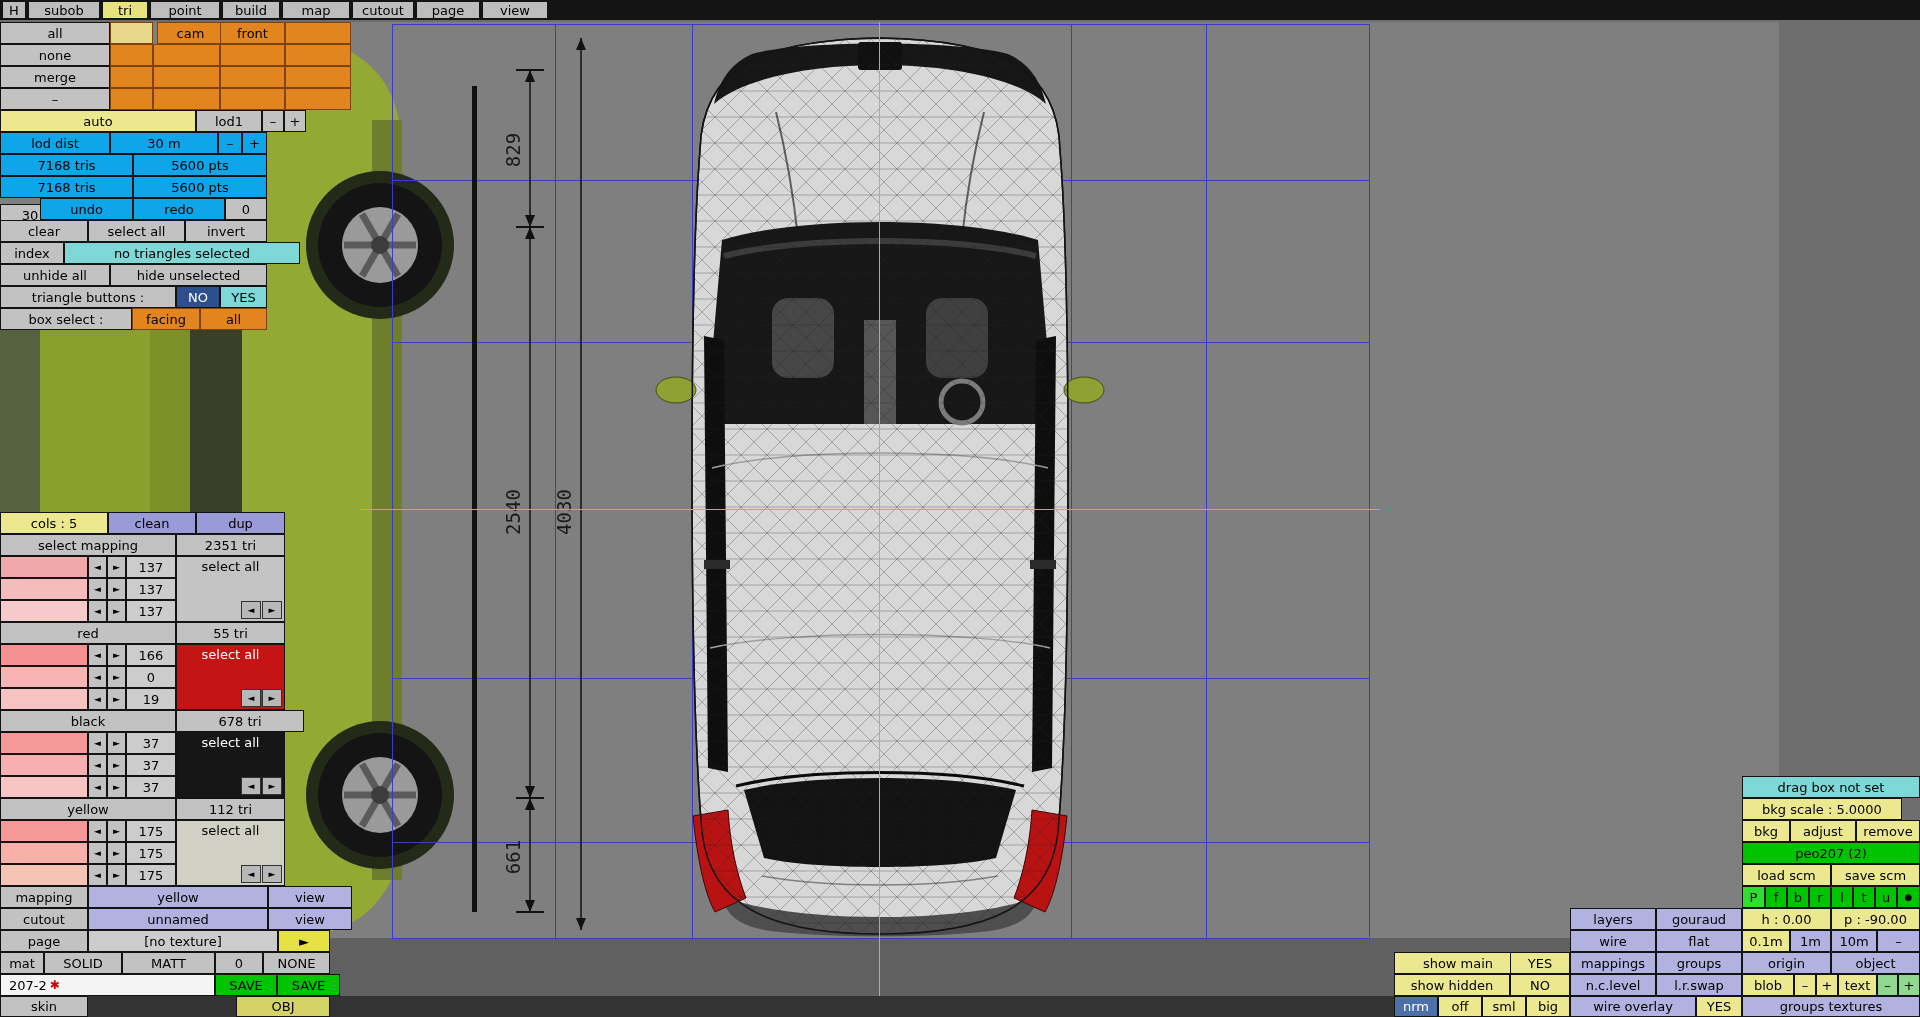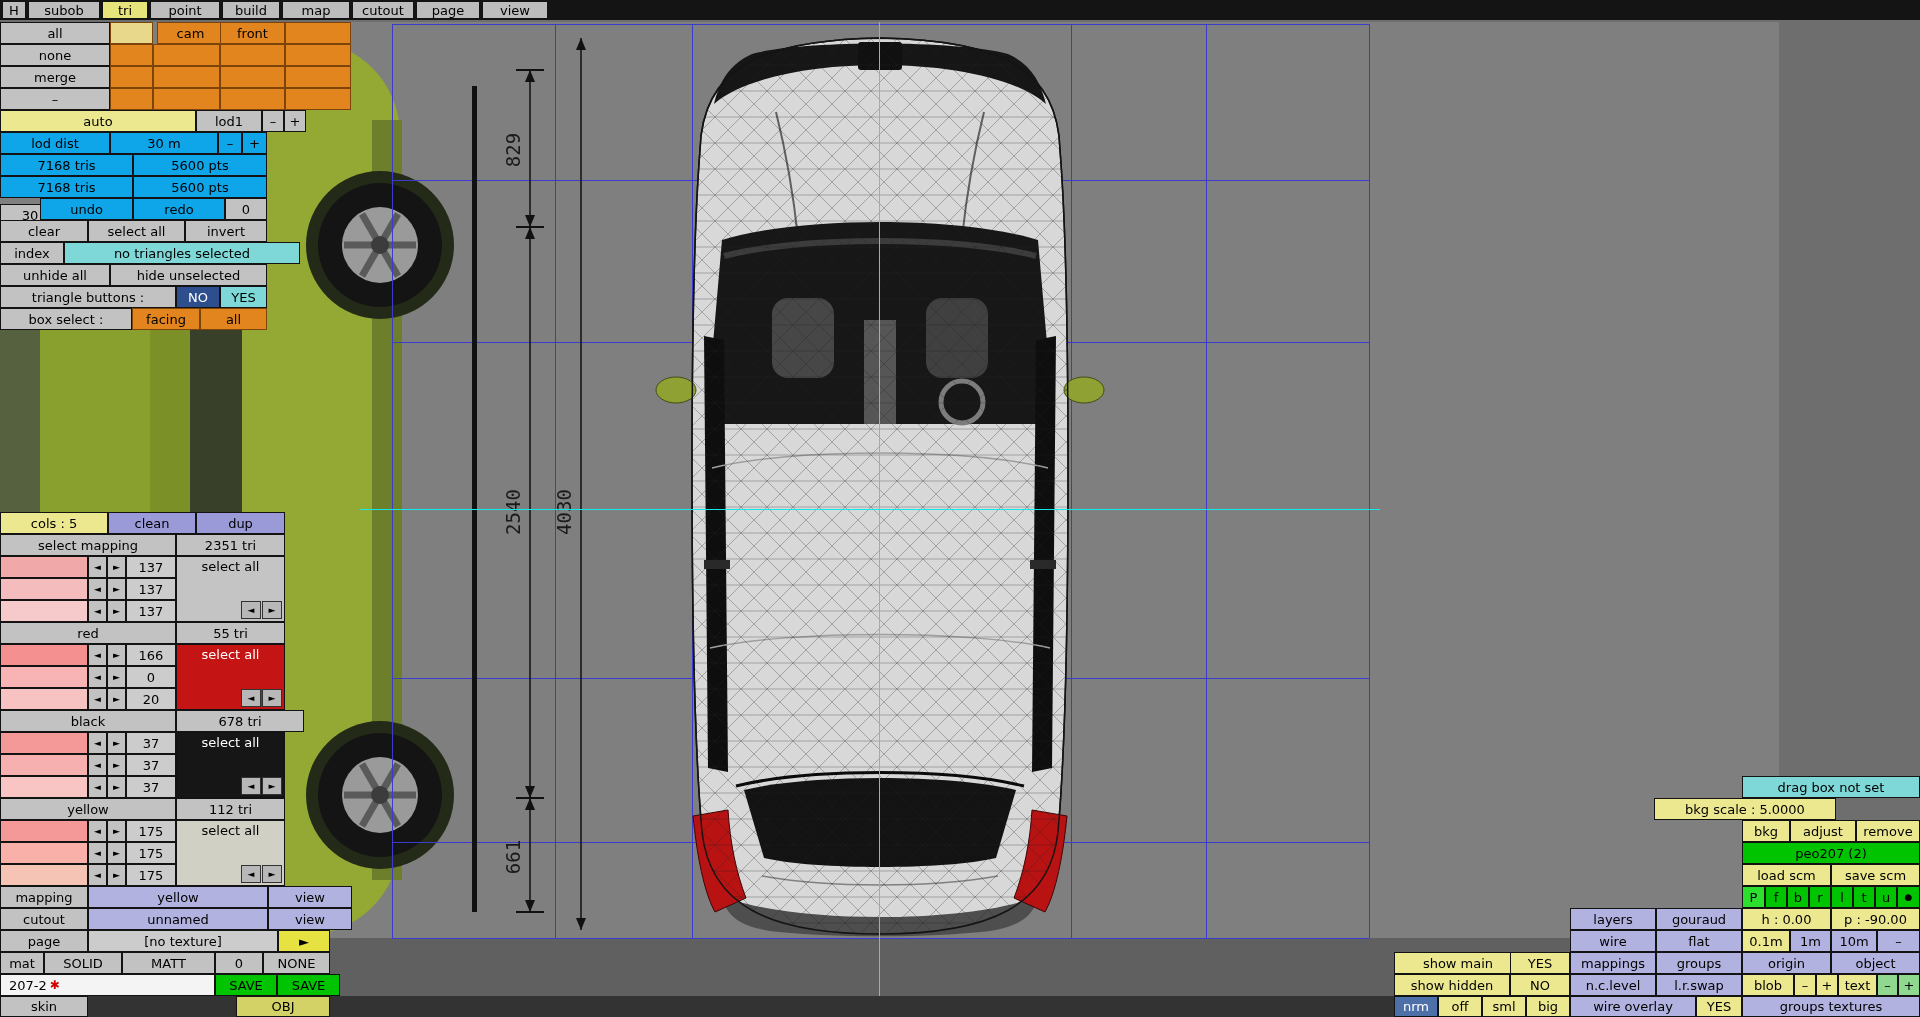--- a/index.html
+++ b/index.html
@@ -288,7 +288,7 @@
 <div class="c sw" style="left: 0px; top: 688px; width: 88px; background-color: rgb(246, 194, 194);"></div>
 <div class="c gray xs" style="left:88px;top:688px;width:19px">◄</div>
 <div class="c gray xs" style="left:107px;top:688px;width:19px">►</div>
-<div class="c gray2" style="left:126px;top:688px;width:50px">20</div>
+<div class="c gray2" style="left:126px;top:688px;width:50px">19</div>
 <div class="c bigcell" style="left: 176px; top: 644px; width: 109px; background-color: rgb(196, 20, 20); color: rgb(255, 255, 255);">
   <span class="sa">select all</span>
   <span class="ba">

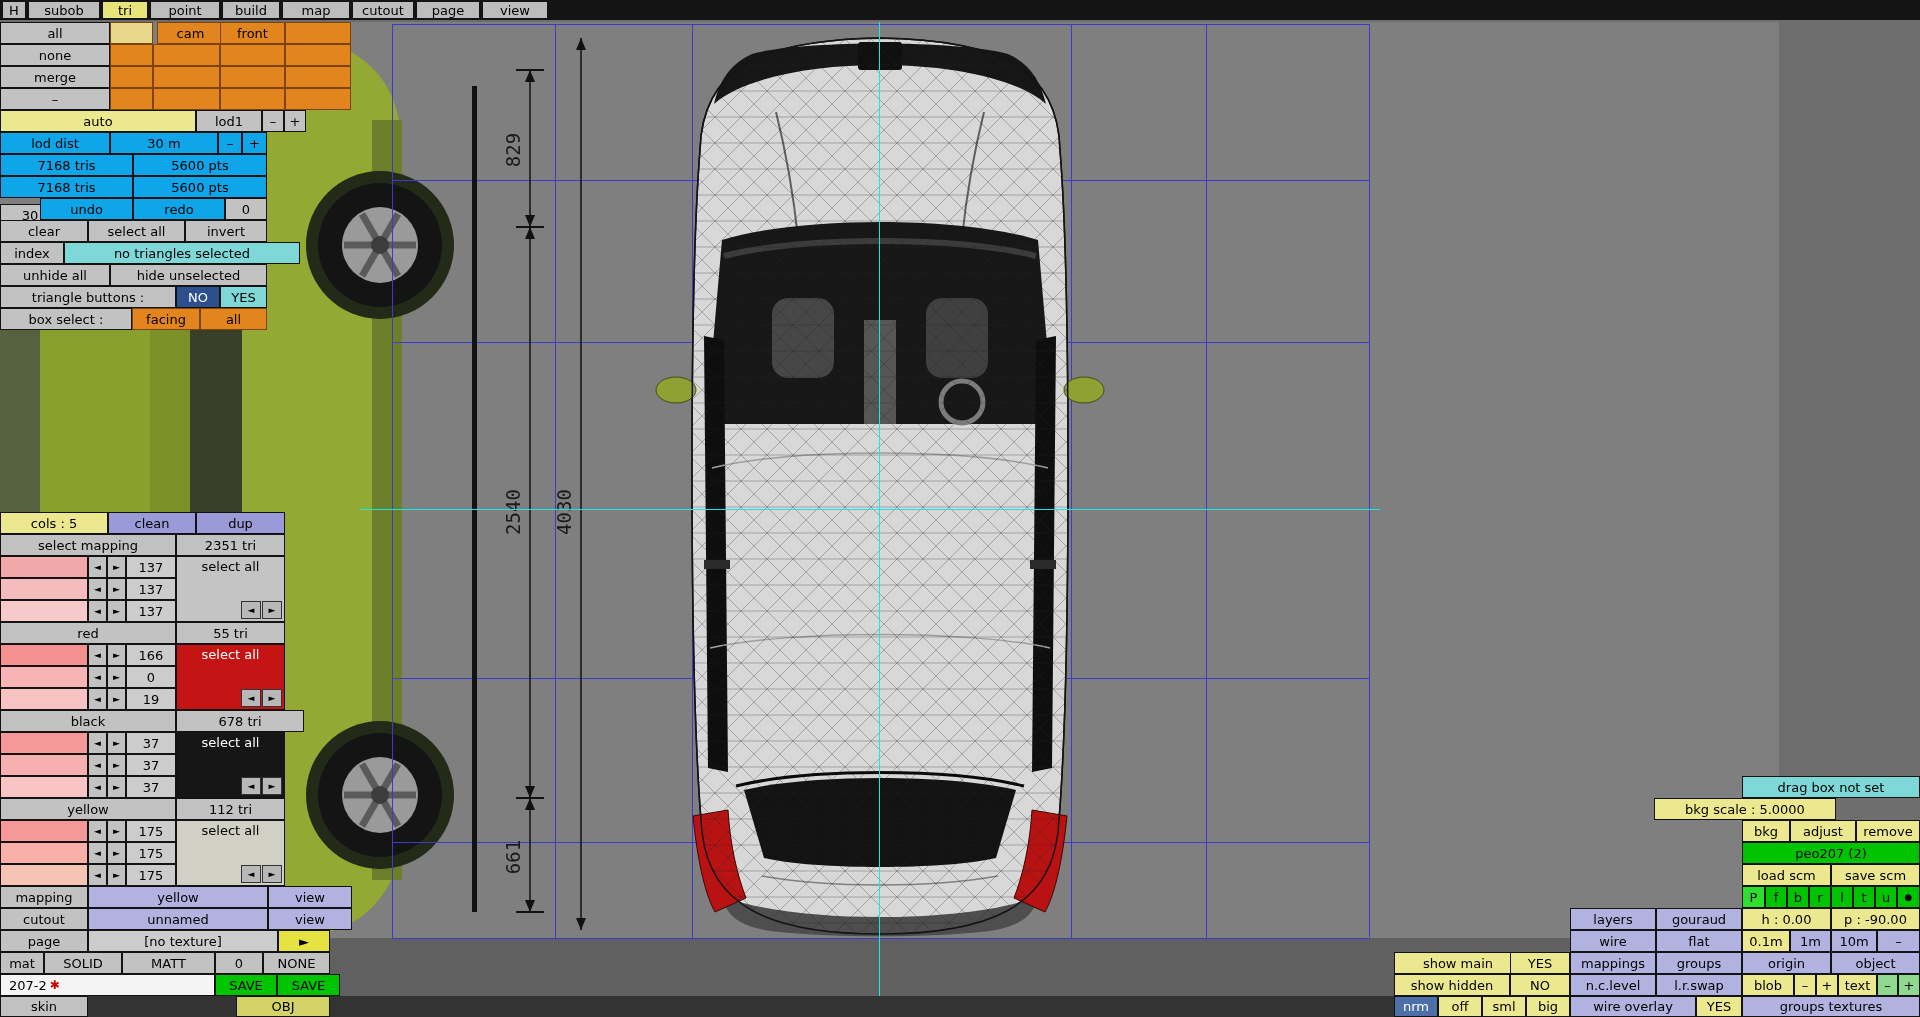--- a/index.html
+++ b/index.html
@@ -370,7 +370,7 @@
 <div class="c dullylw" style="left:236px;top:996px;width:94px;height:21px">OBJ</div>
 
 <div class="c teal" style="left:1742px;top:776px;width:178px">drag box not set</div>
-<div class="c cream" style="left:1654px;top:798px;width:182px">bkg scale : 5.0000</div>
+<div class="c cream" style="left:1742px;top:798px;width:160px">bkg scale : 5.0000</div>
 <div class="c cream" style="left:1742px;top:820px;width:48px">bkg</div>
 <div class="c cream" style="left:1790px;top:820px;width:66px">adjust</div>
 <div class="c cream" style="left:1856px;top:820px;width:64px">remove</div>

